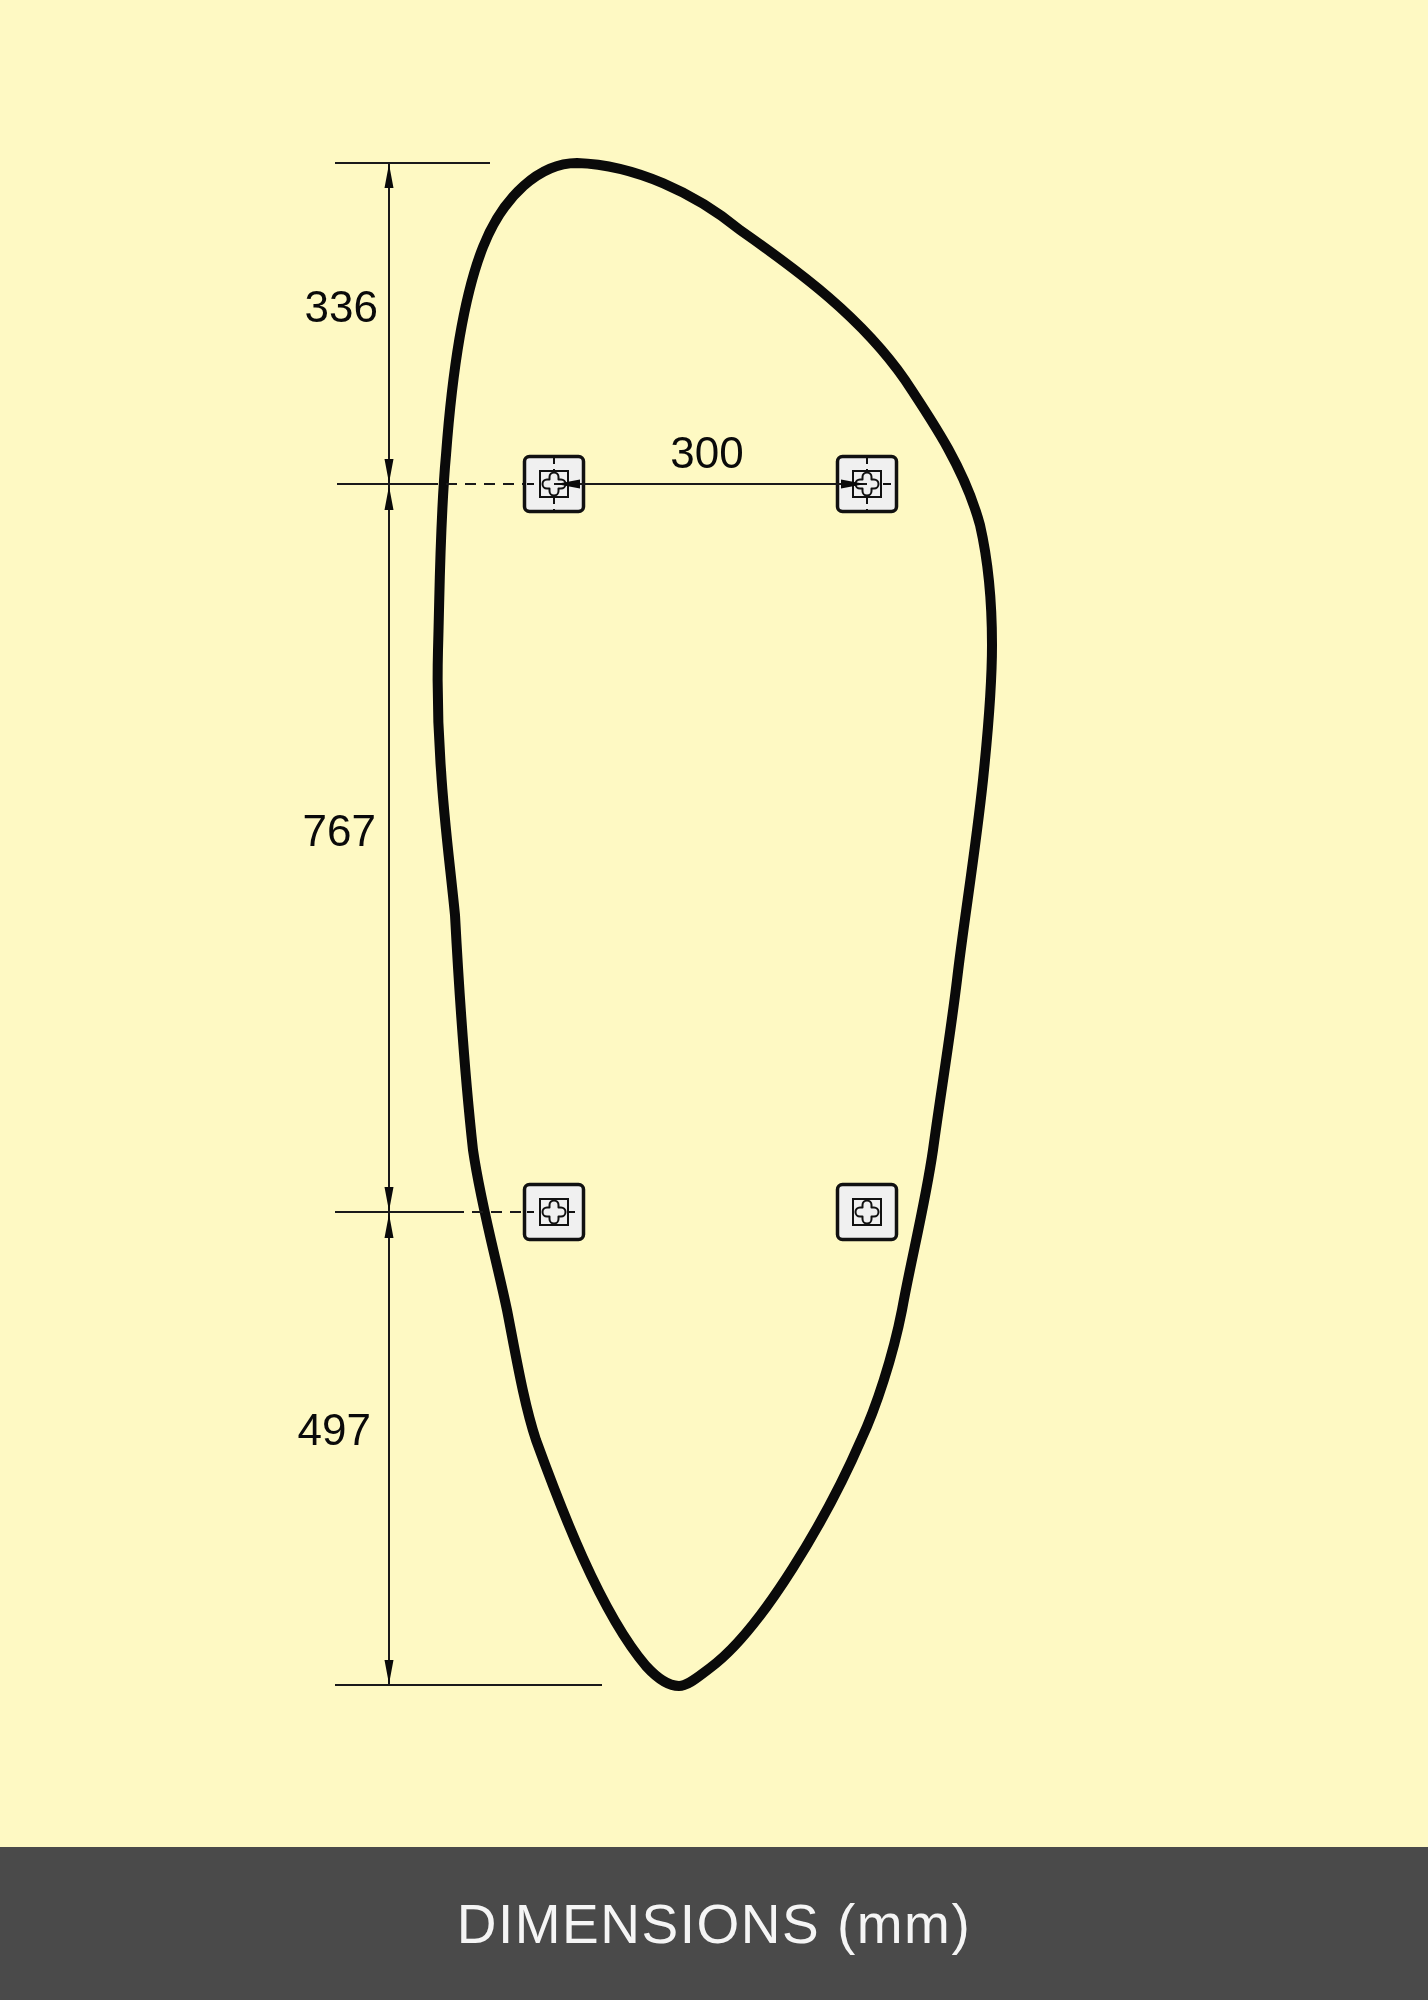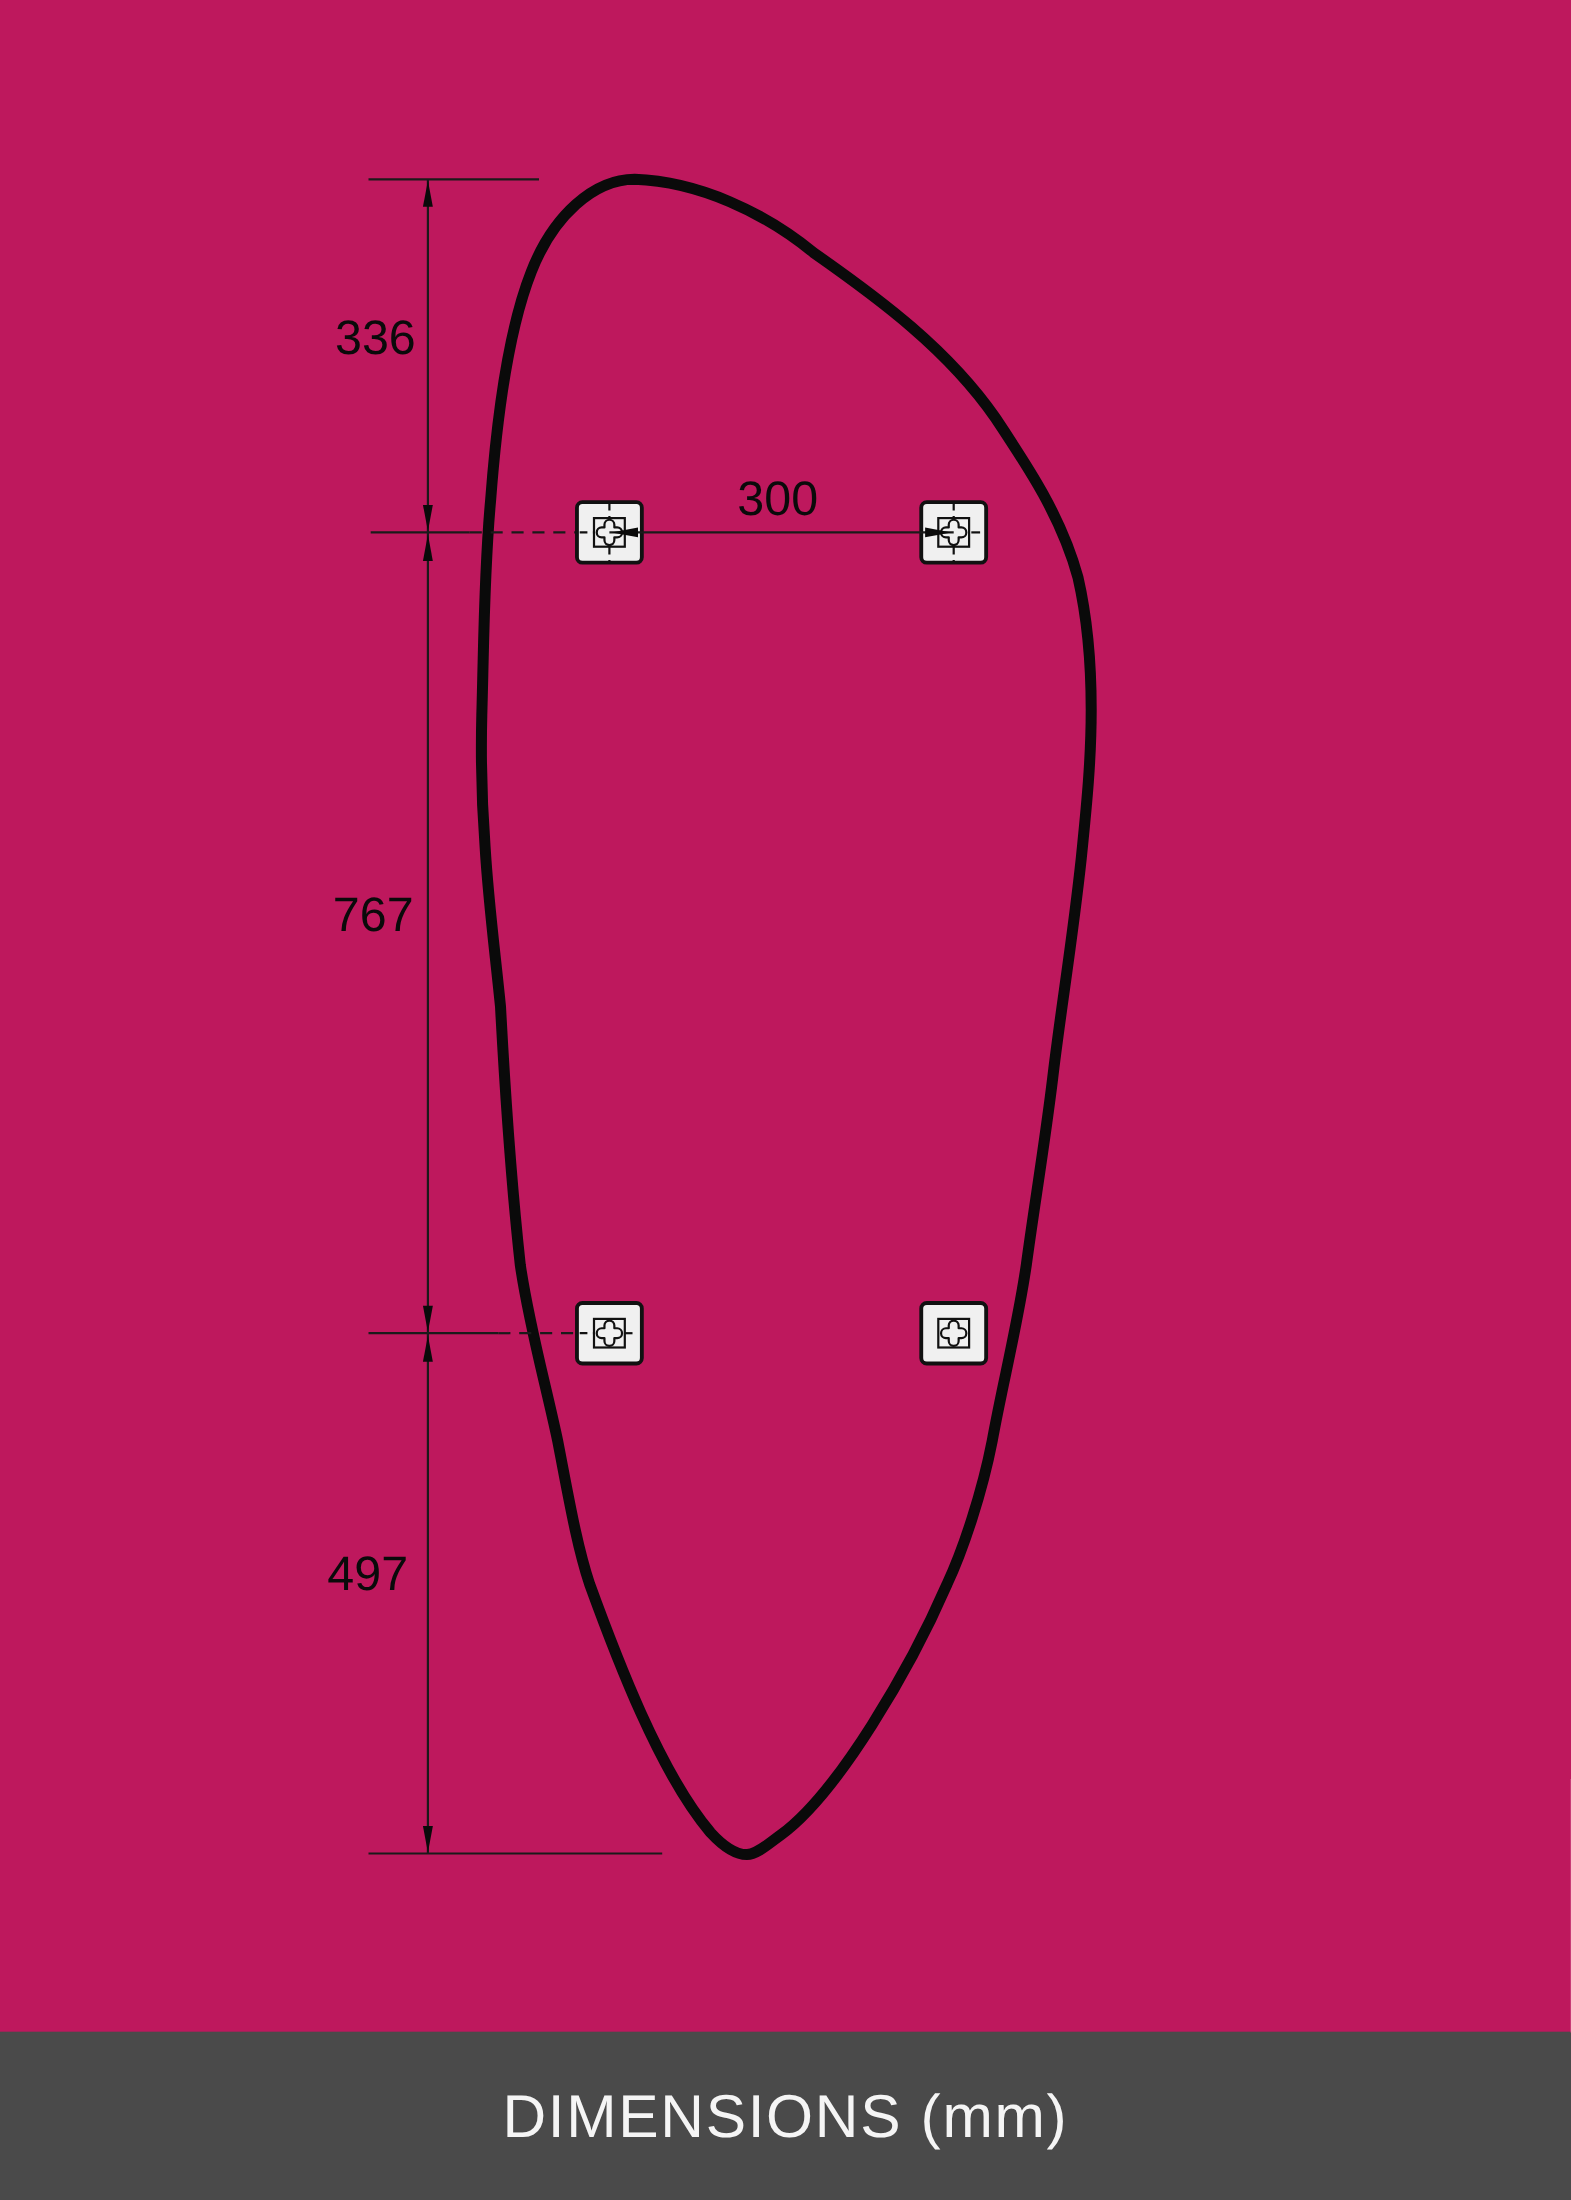--- a/index.html
+++ b/index.html
@@ -8,7 +8,7 @@
     position: relative;
     width: 1428px;
     height: 2000px;
-    background: #be185d;
+    background: #fef9c3;
     overflow: hidden;
     font-family: "Liberation Sans", sans-serif;
     text-decoration: underline;

